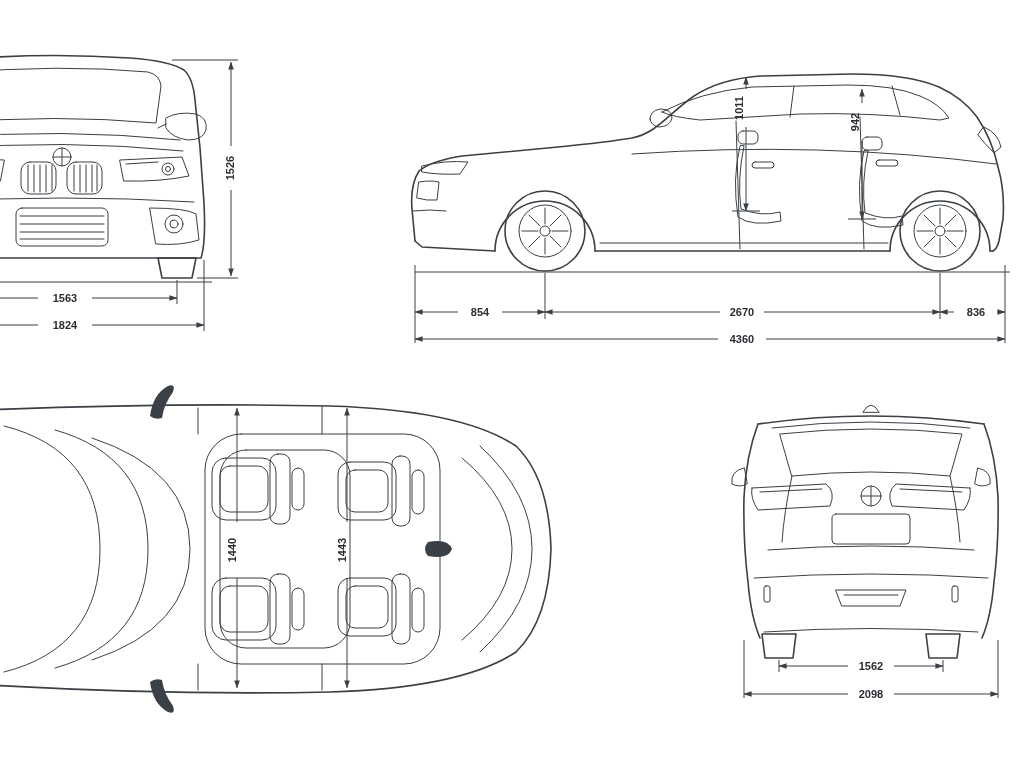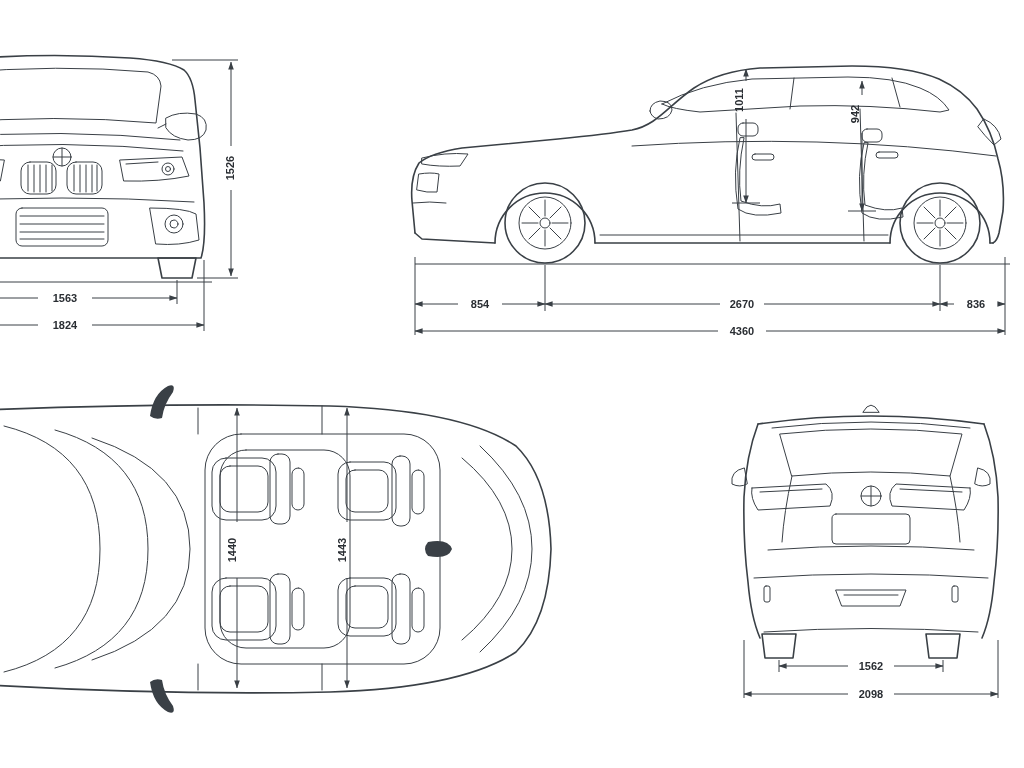--- a/index.html
+++ b/index.html
@@ -103,7 +103,7 @@
 </svg>
 </div>
 
-<div class="view" style="left:400px;top:11px;width:624px;height:335px;">
+<div class="view" style="left:400px;top:19px;width:624px;height:335px;">
 <svg width="624" height="335" viewBox="0 0 624 335">
   <defs>
     <marker id="arS" viewBox="0 0 10 10" refX="9.5" refY="5" markerWidth="8" markerHeight="8" orient="auto-start-reverse">

